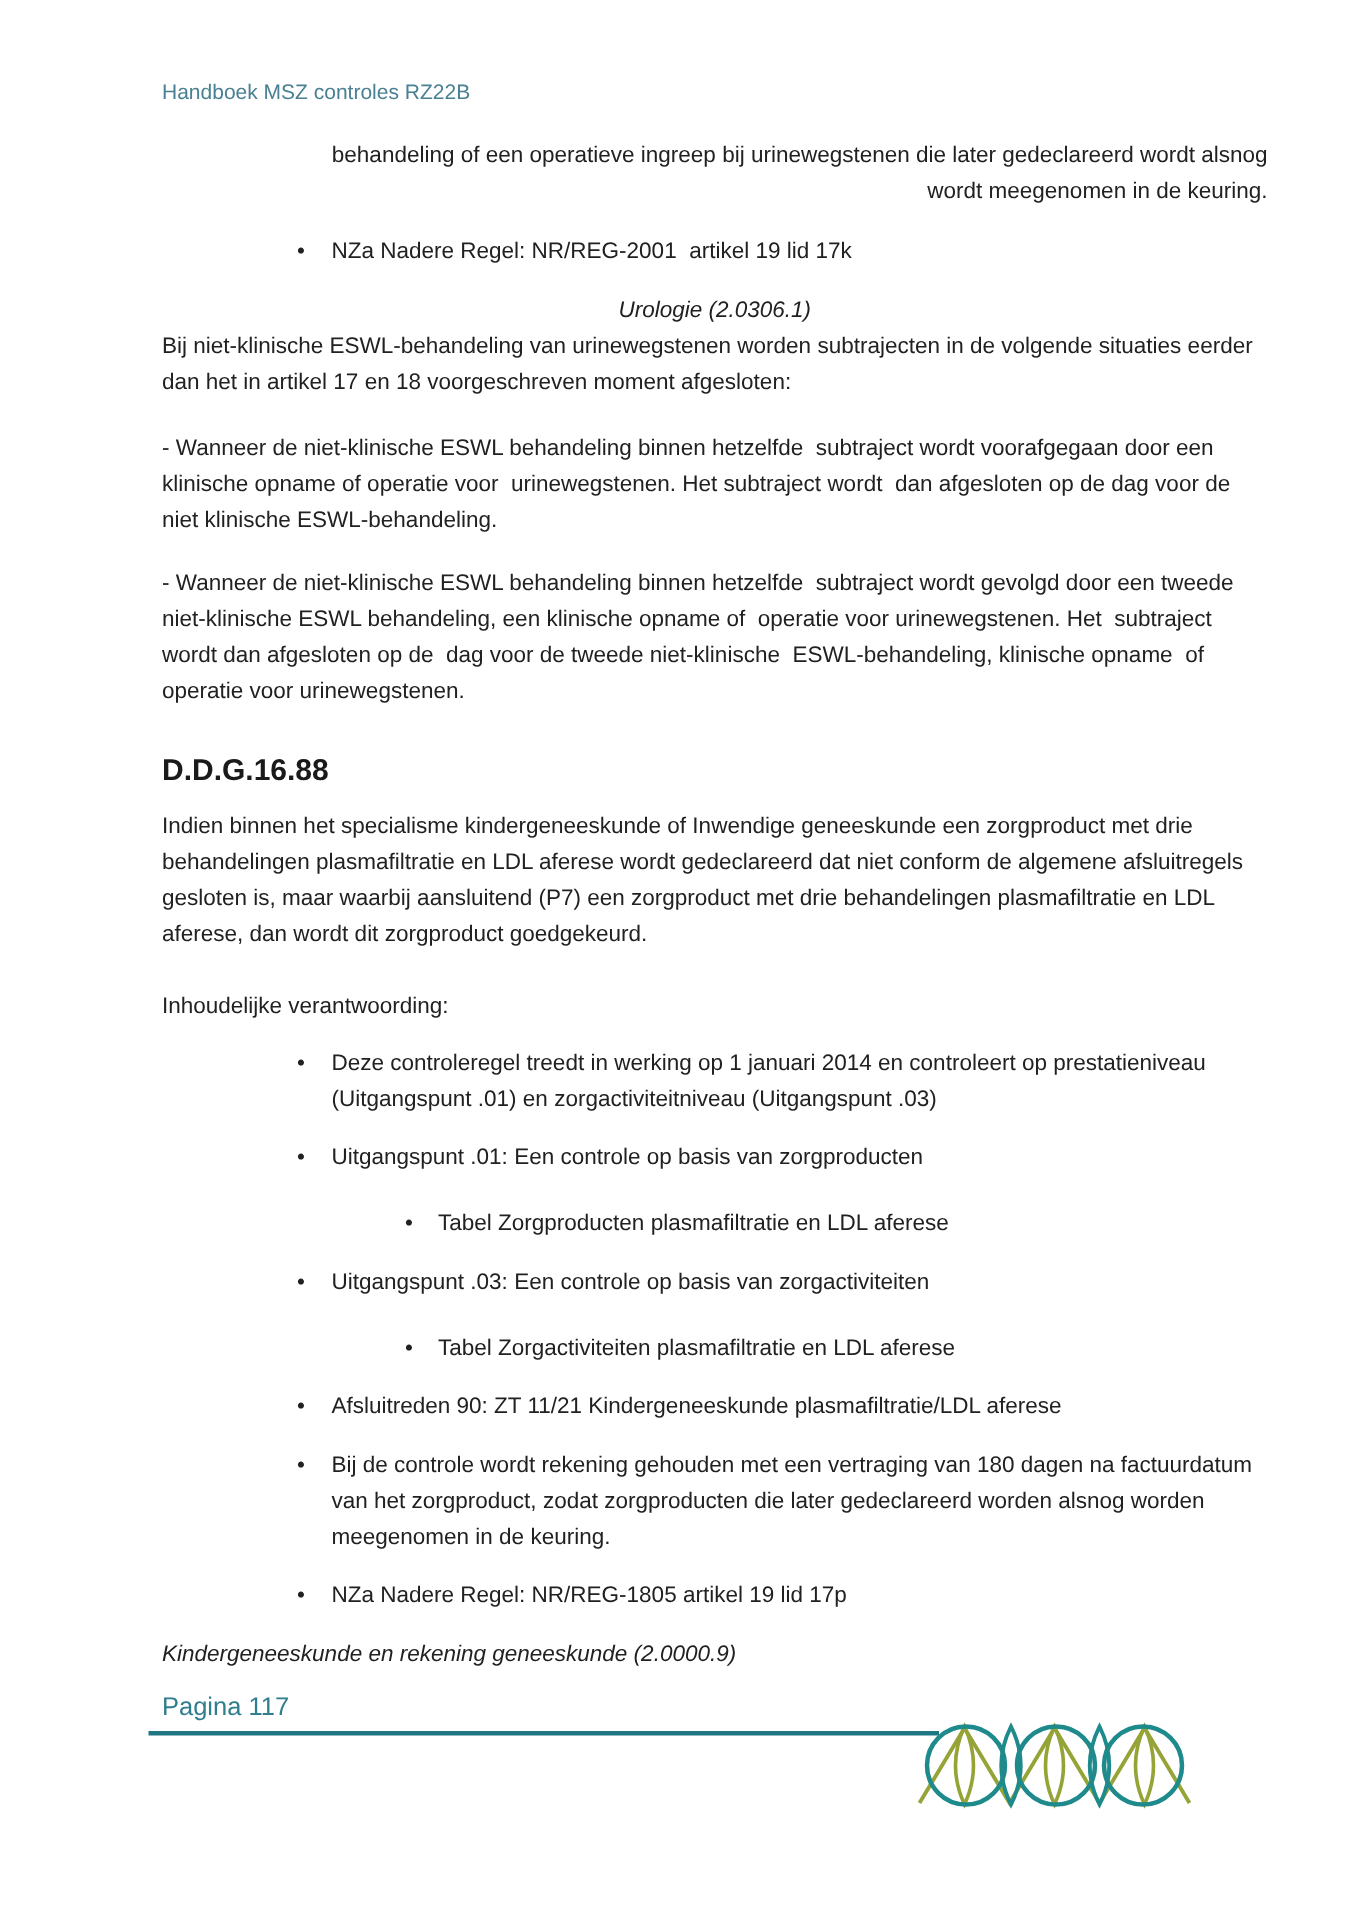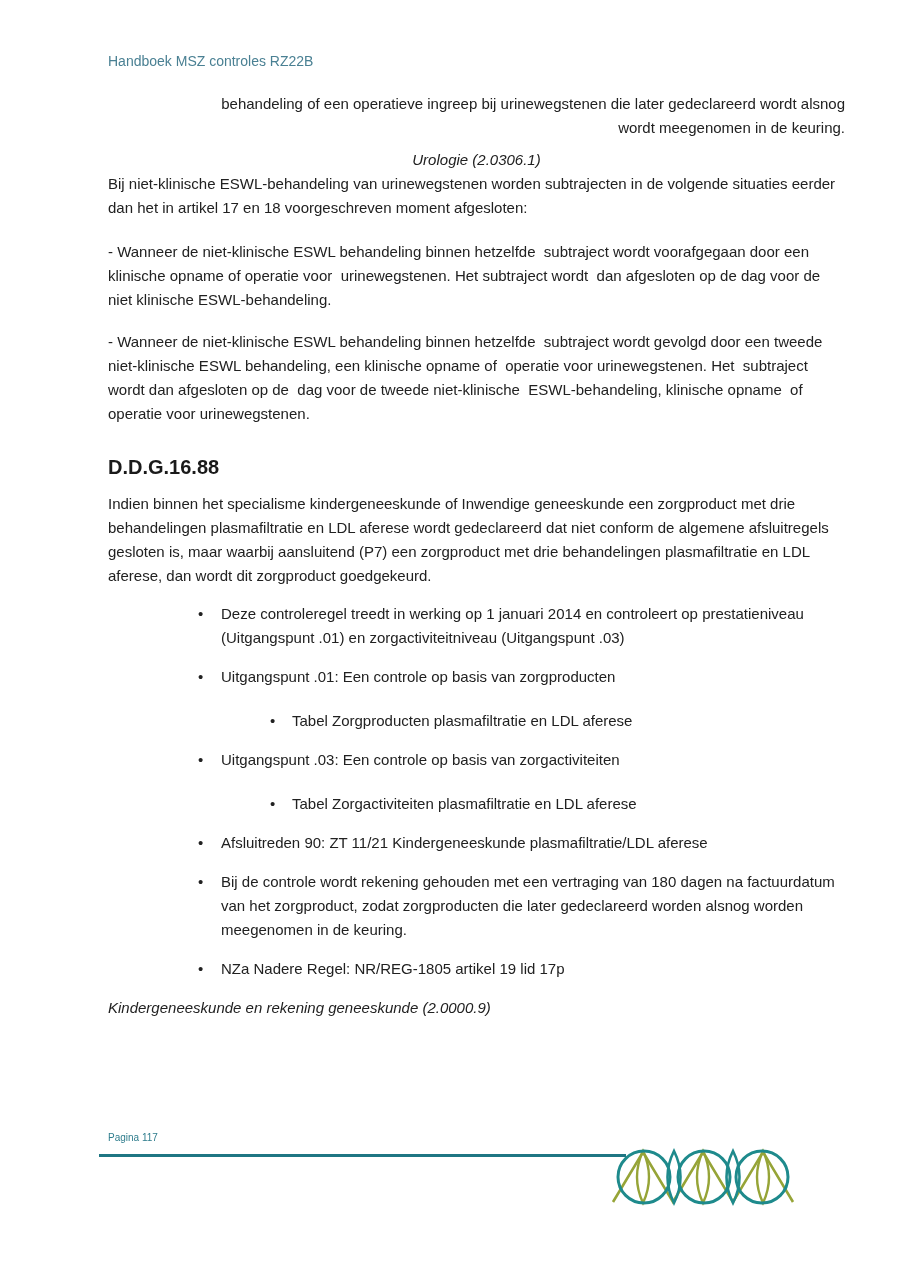--- a/index.html
+++ b/index.html
@@ -95,6 +95,9 @@
 
   <p class="para-indent">behandeling of een operatieve ingreep bij urinewegstenen die later gedeclareerd wordt alsnog wordt meegenomen in de keuring.</p>
 
+  <ul class="bullets single">
+    <li>NZa Nadere Regel: NR/REG-2001  artikel 19 lid 17k</li>
+  </ul>
 
   <p class="italic-head">Urologie (2.0306.1)</p>
   <p class="plain-para-0">Bij niet-klinische ESWL-behandeling van urinewegstenen worden subtrajecten in de volgende situaties eerder dan het in artikel 17 en 18 voorgeschreven moment afgesloten:</p>

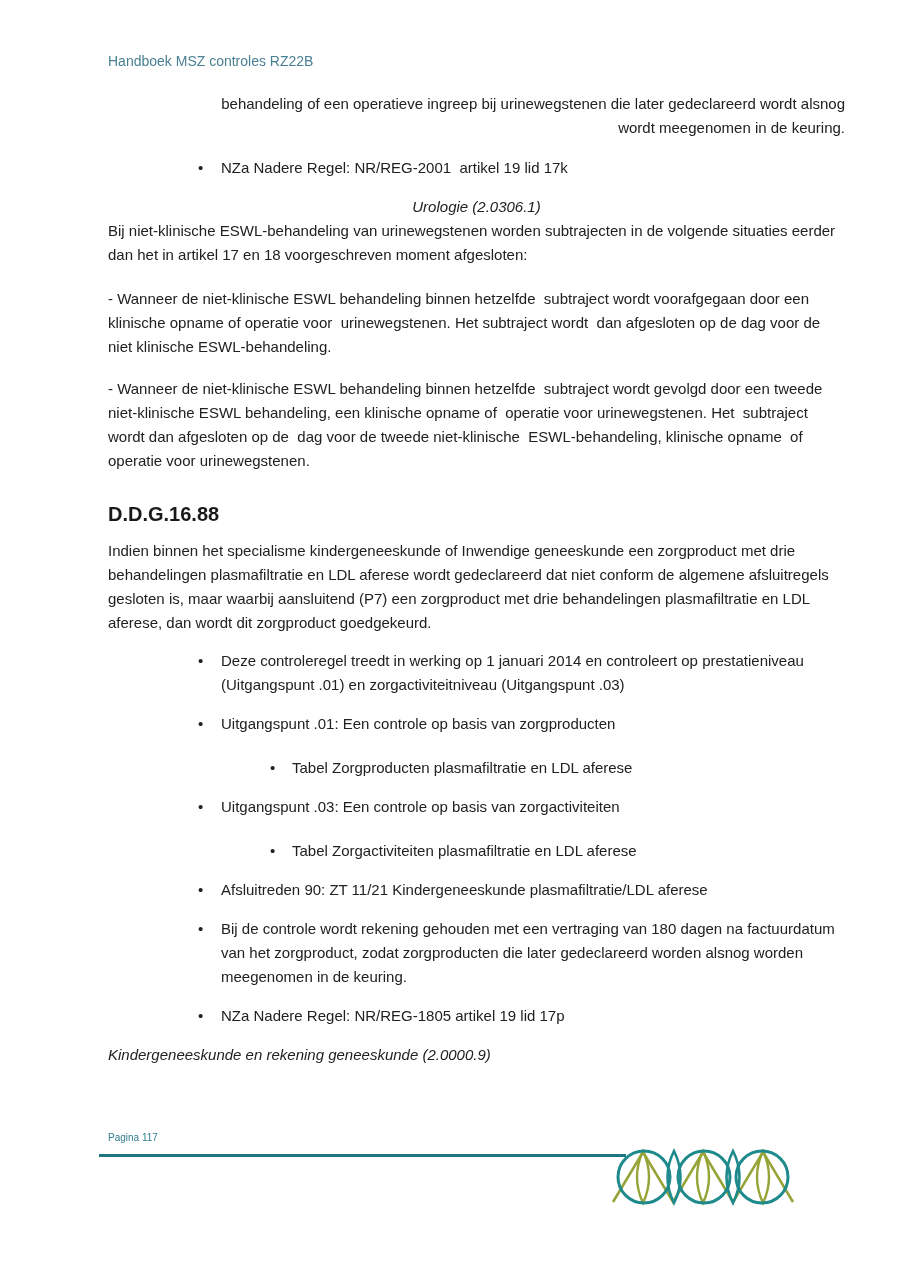--- a/index.html
+++ b/index.html
@@ -107,6 +107,7 @@
   <div class="section-heading">D.D.G.16.88</div>
   <p class="section-para">Indien binnen het specialisme kindergeneeskunde of Inwendige geneeskunde een zorgproduct met drie behandelingen plasmafiltratie en LDL aferese wordt gedeclareerd dat niet conform de algemene afsluitregels gesloten is, maar waarbij aansluitend (P7) een zorgproduct met drie behandelingen plasmafiltratie en LDL aferese, dan wordt dit zorgproduct goedgekeurd.</p>
 
+  <p class="verantwoording">Inhoudelijke verantwoording:</p>
 
   <ul class="bullets">
     <li>Deze controleregel treedt in werking op 1 januari 2014 en controleert op prestatieniveau (Uitgangspunt .01) en zorgactiviteitniveau (Uitgangspunt .03)</li>

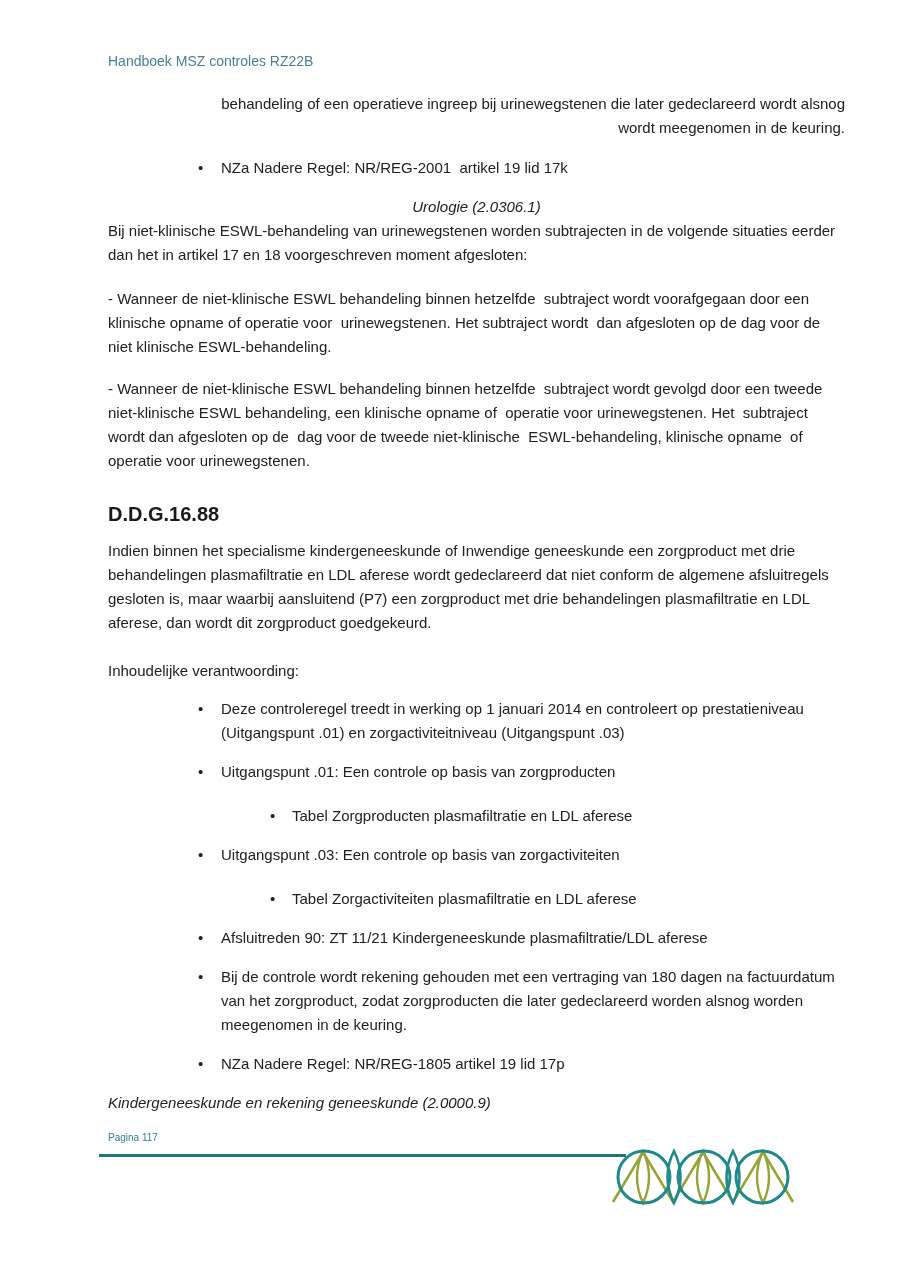--- a/index.html
+++ b/index.html
@@ -67,7 +67,7 @@
     left: 108px;
     top: 1128px;
     color: #2f7d8d;
-    font-size: 10px;
+    font-size: 17px;
     line-height: 20px;
   }
   .footer-rule {

